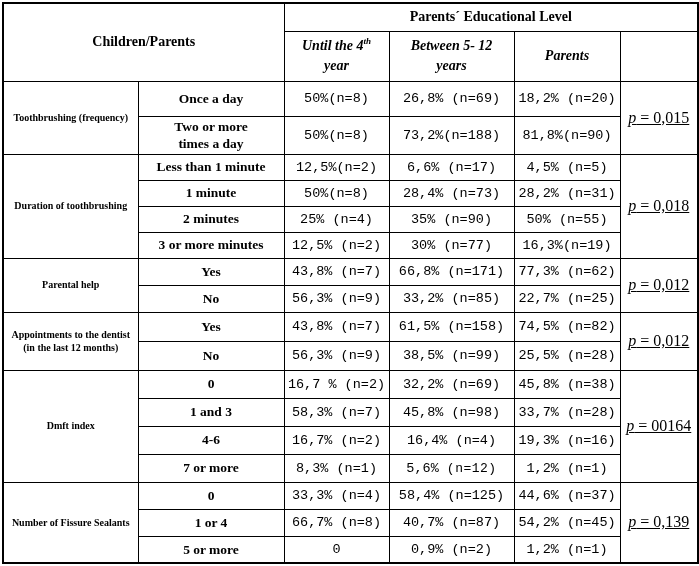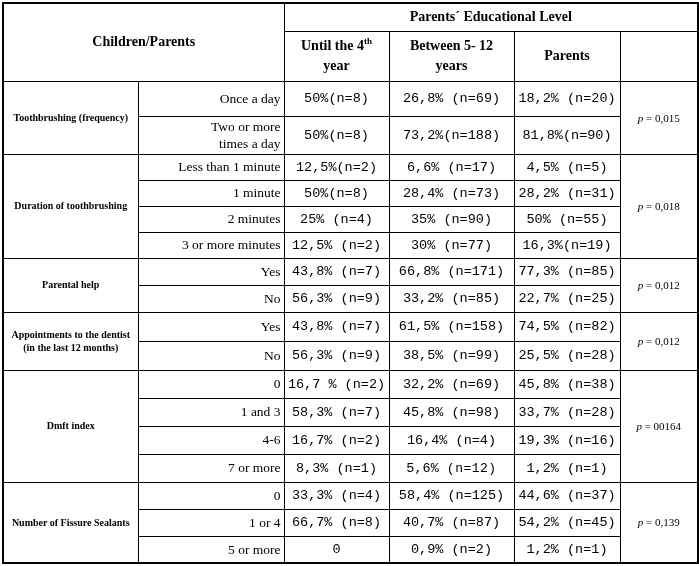--- a/index.html
+++ b/index.html
@@ -77,7 +77,7 @@
   .pcell i { font-style: italic; }
   
   tr.rh1 { height: 28px; }
-  tr.rh2 { height: 50px; }
+  tr.rh2 { height: 50px; font-style: italic; }
   tr.rt  { height: 35px; }
   tr.rd  { height: 26px; }
   tr.rp  { height: 27px; }

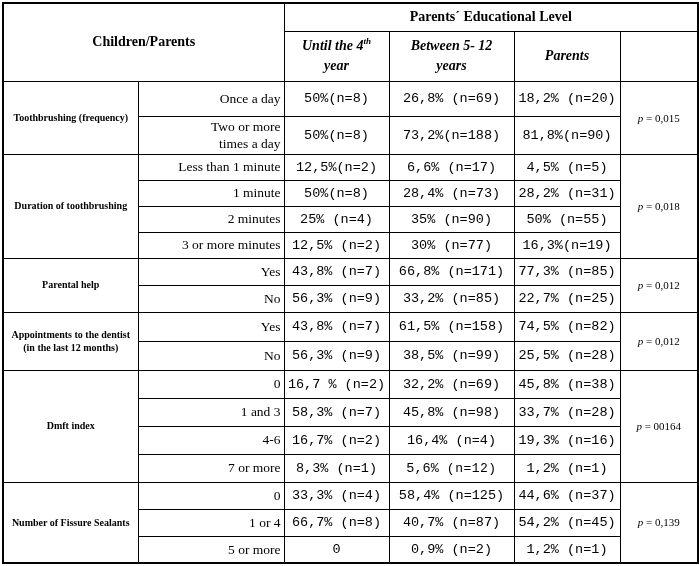--- a/index.html
+++ b/index.html
@@ -51,10 +51,9 @@
   .cat.mid   { line-height: 1.6; }
   
   .lbl {
-    font-weight: normal;
+    font-weight: bold;
     font-size: 13.5px;
     line-height: 1.3;
-    text-align: right;
   }
   .narrow {
     display: inline-block;

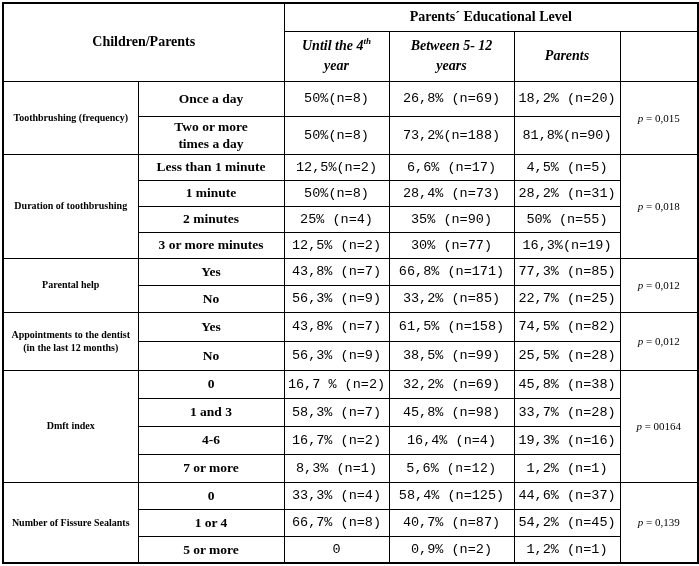--- a/index.html
+++ b/index.html
@@ -71,7 +71,8 @@
   }
   
   .pcell {
-    font-size: 11px;
+    font-size: 16px;
+    text-decoration: underline;
   }
   .pcell i { font-style: italic; }
   

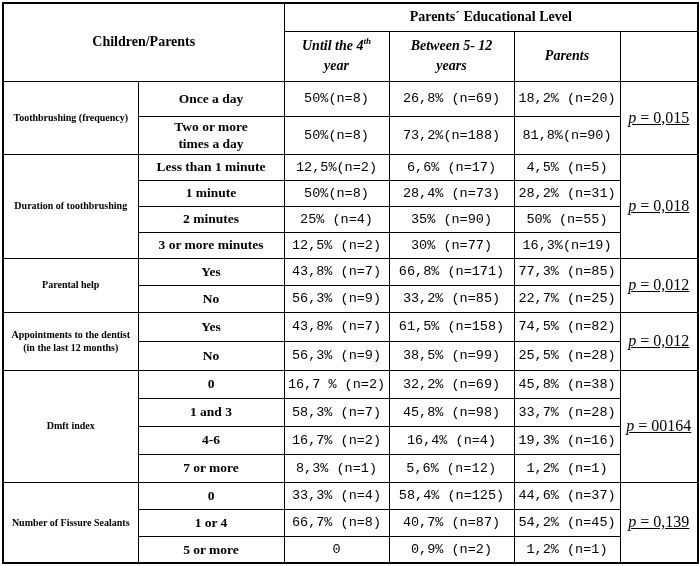--- a/index.html
+++ b/index.html
@@ -159,7 +159,7 @@
     <td class="lbl">Yes</td>
     <td class="val">43,8% (n=7)</td>
     <td class="val">66,8% (n=171)</td>
-    <td class="val">77,3% (n=85)</td>
+    <td class="val">77,3% (n=62)</td>
     <td class="pcell" rowspan="2"><i>p</i><span> = 0,012</span></td>
   </tr>
   <tr class="rp">

